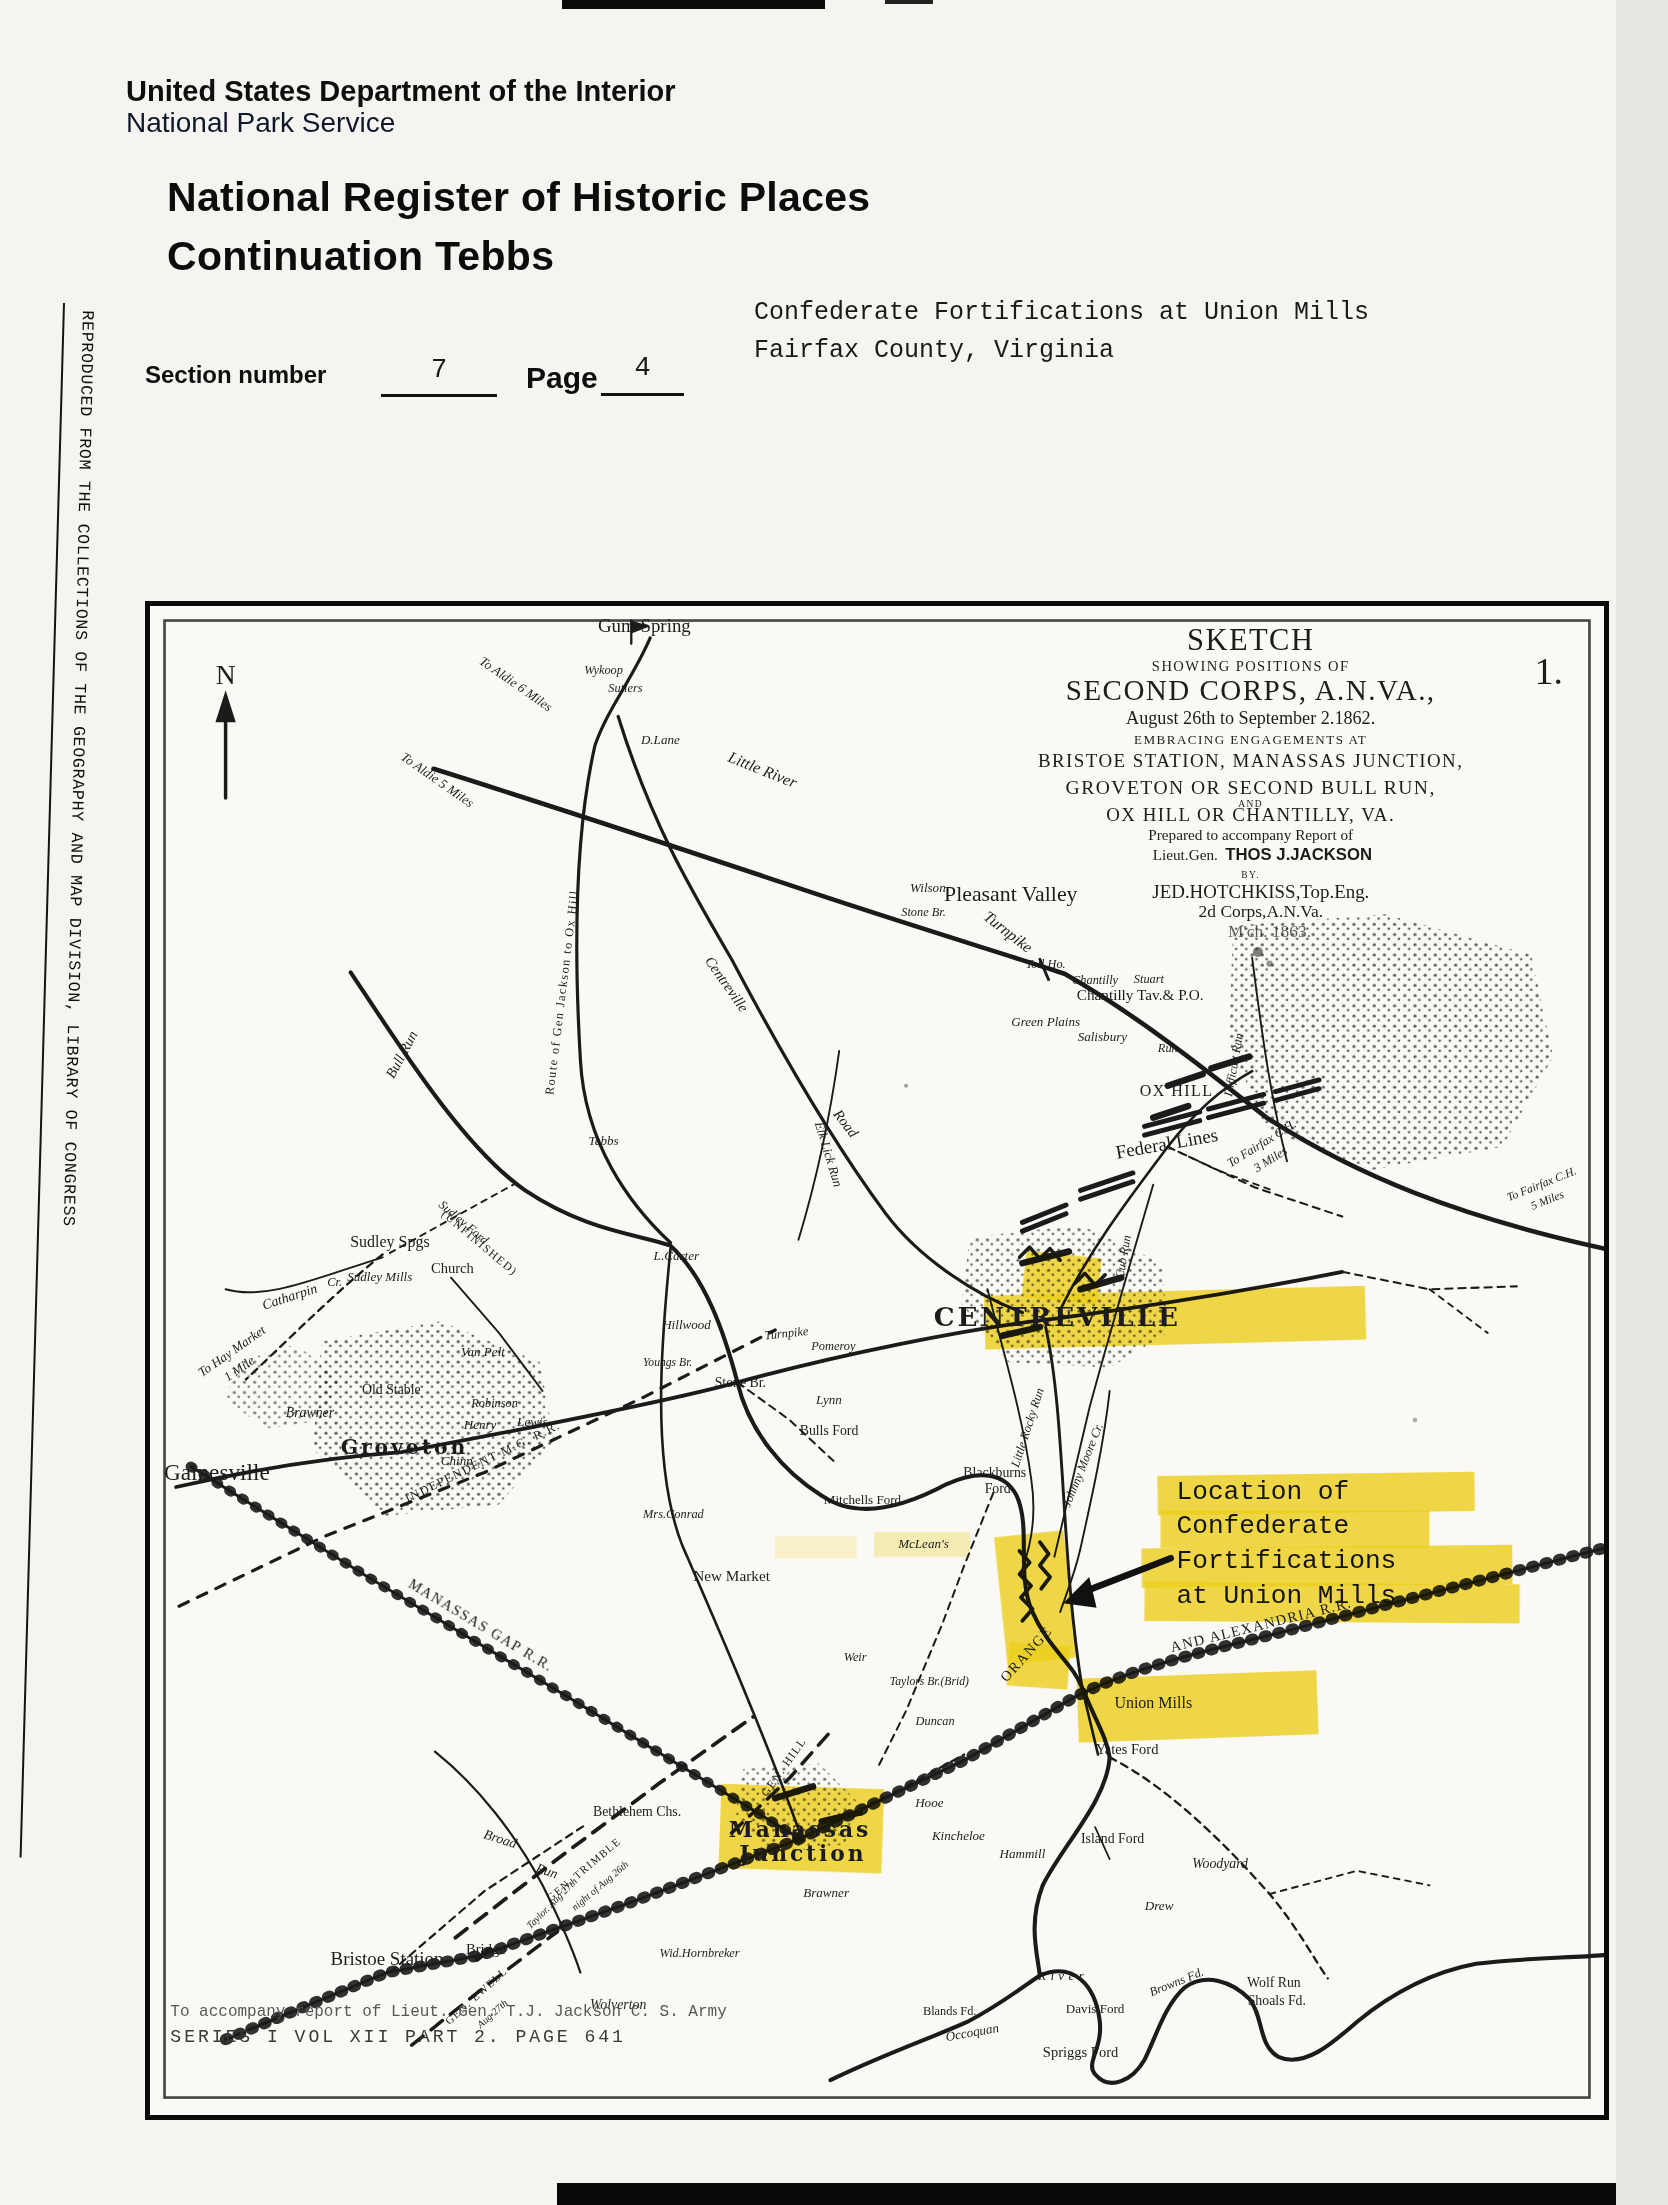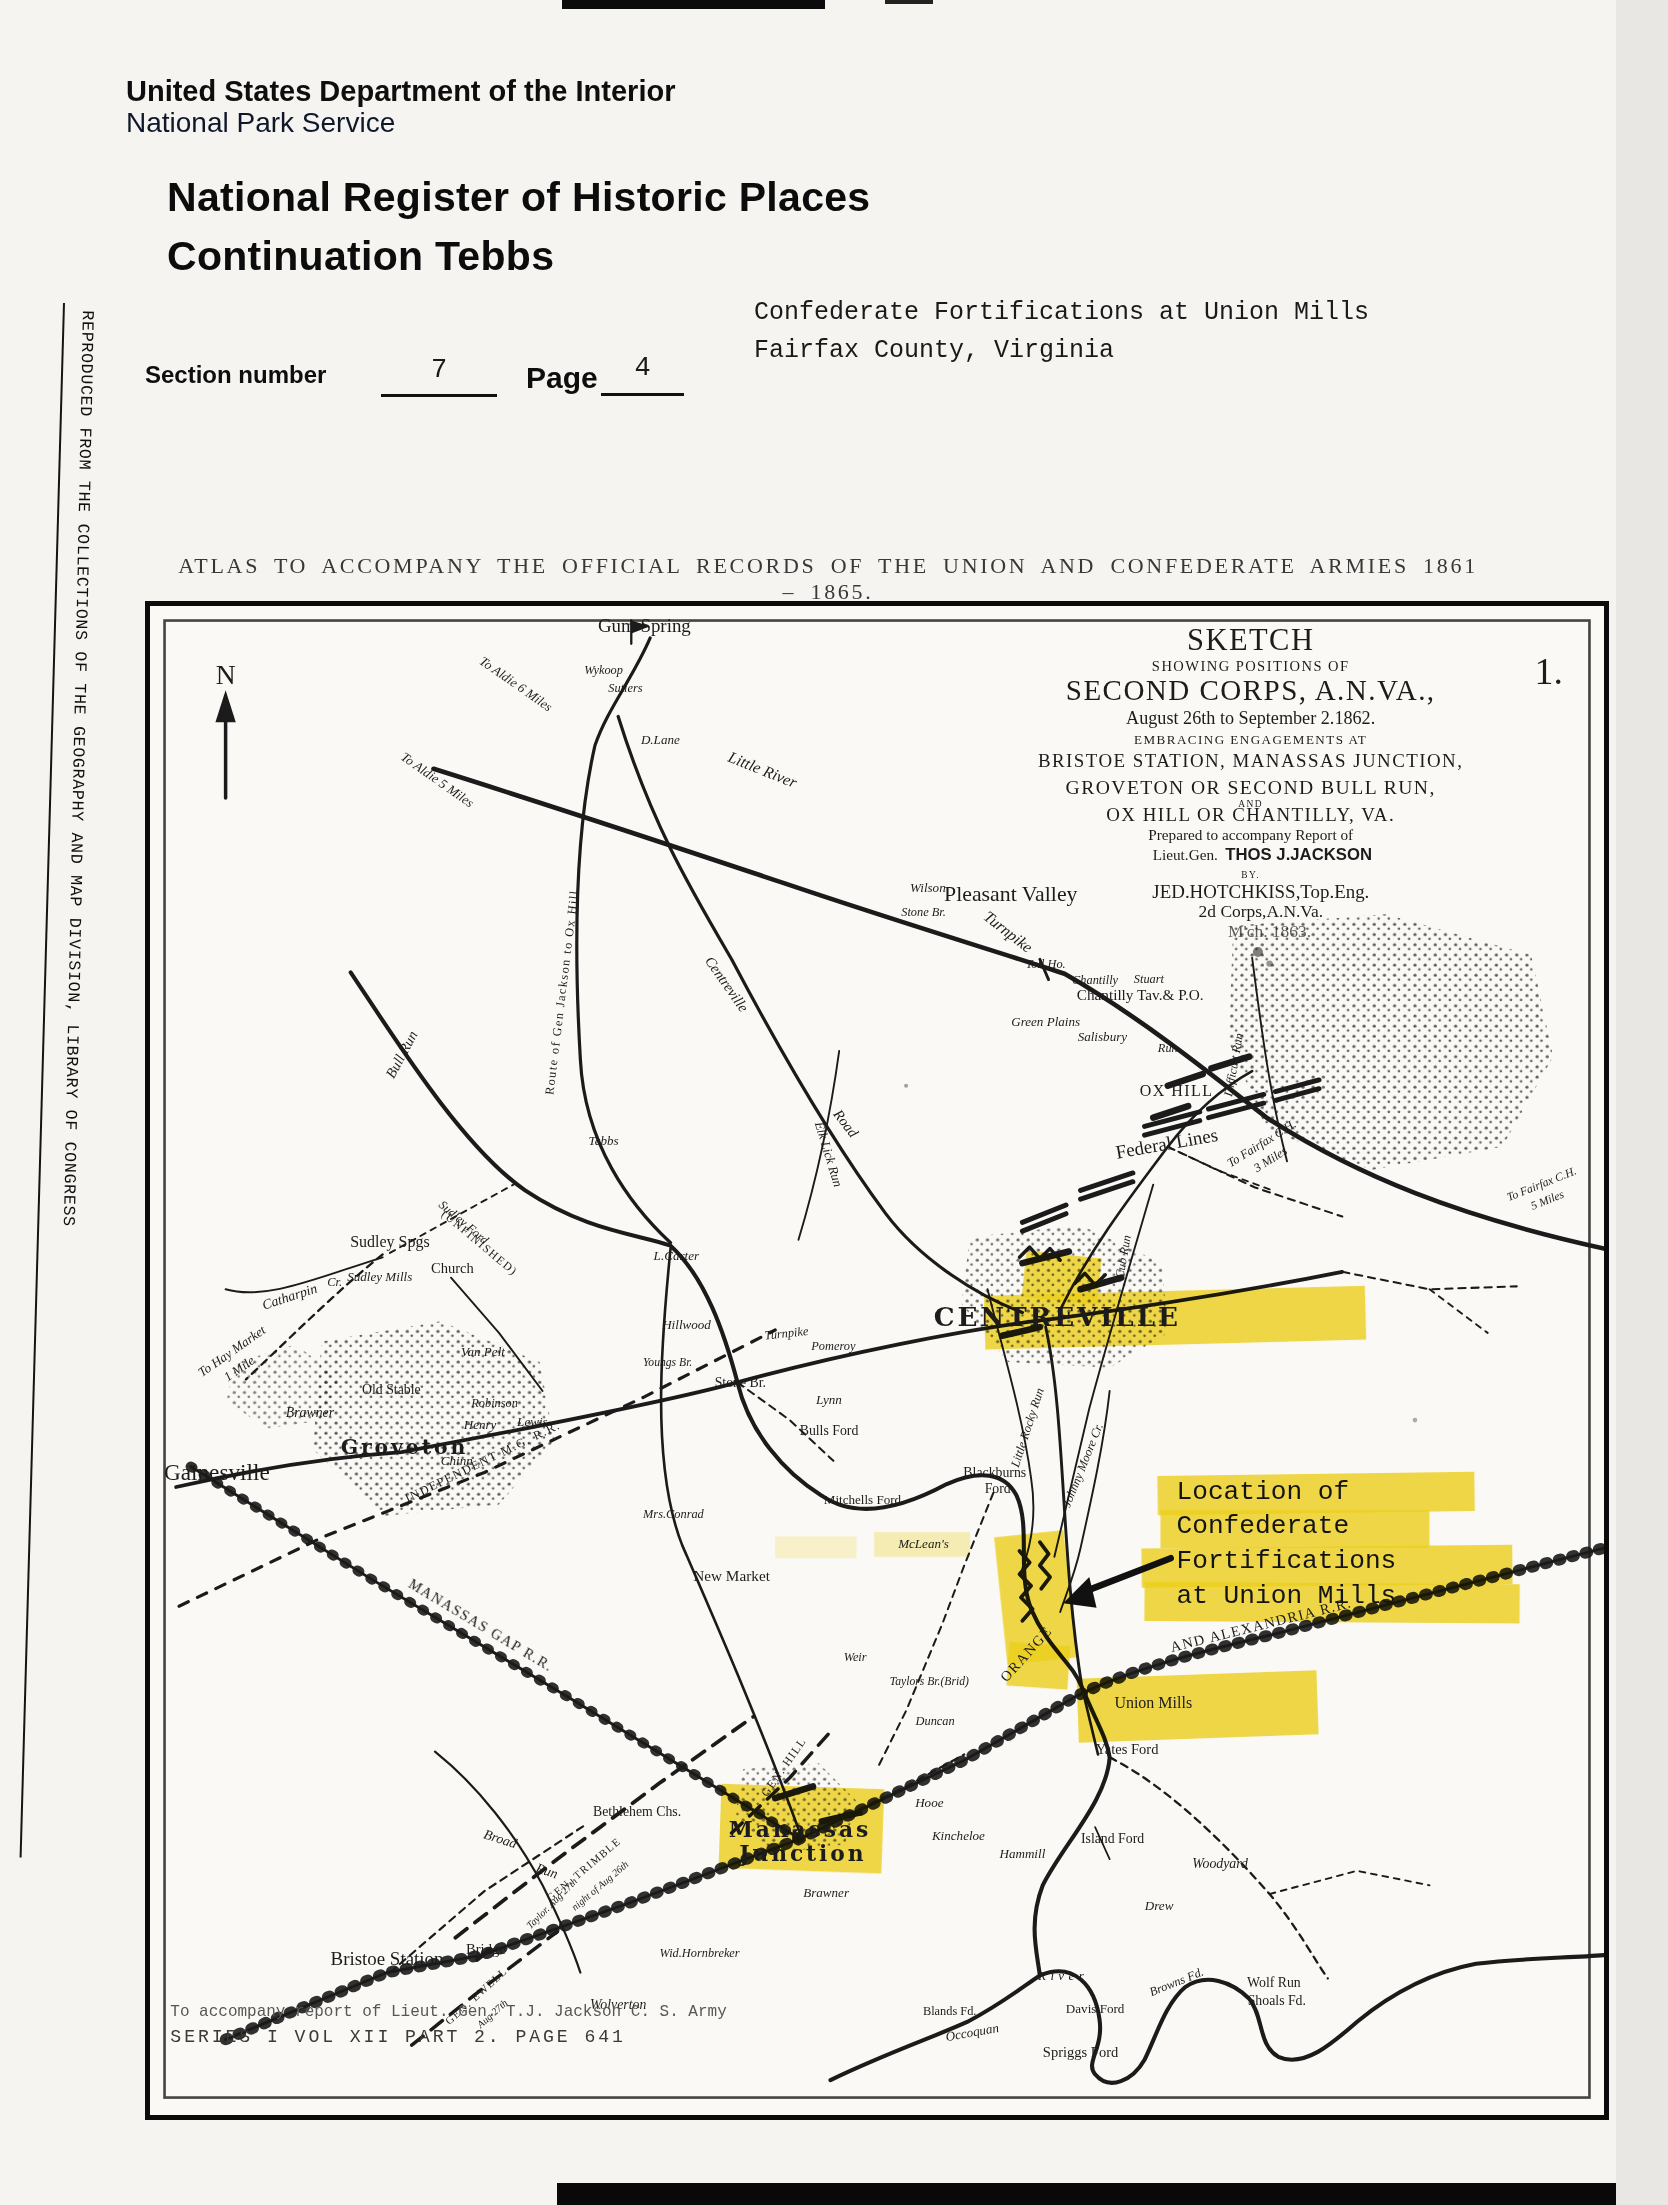--- a/index.html
+++ b/index.html
@@ -79,7 +79,6 @@
   <div class="abs stampline"></div>
   <div class="abs stamptext">REPRODUCED FROM THE COLLECTIONS OF THE GEOGRAPHY AND MAP DIVISION, LIBRARY OF CONGRESS</div>
 
-  <div class="abs mapcaption">ATLAS TO ACCOMPANY THE OFFICIAL RECORDS OF THE UNION AND CONFEDERATE ARMIES 1861 – 1865.</div>
 
   <div class="abs mapframe">
     <svg id="map-svg" viewBox="0 0 1000 1038" preserveAspectRatio="none">

